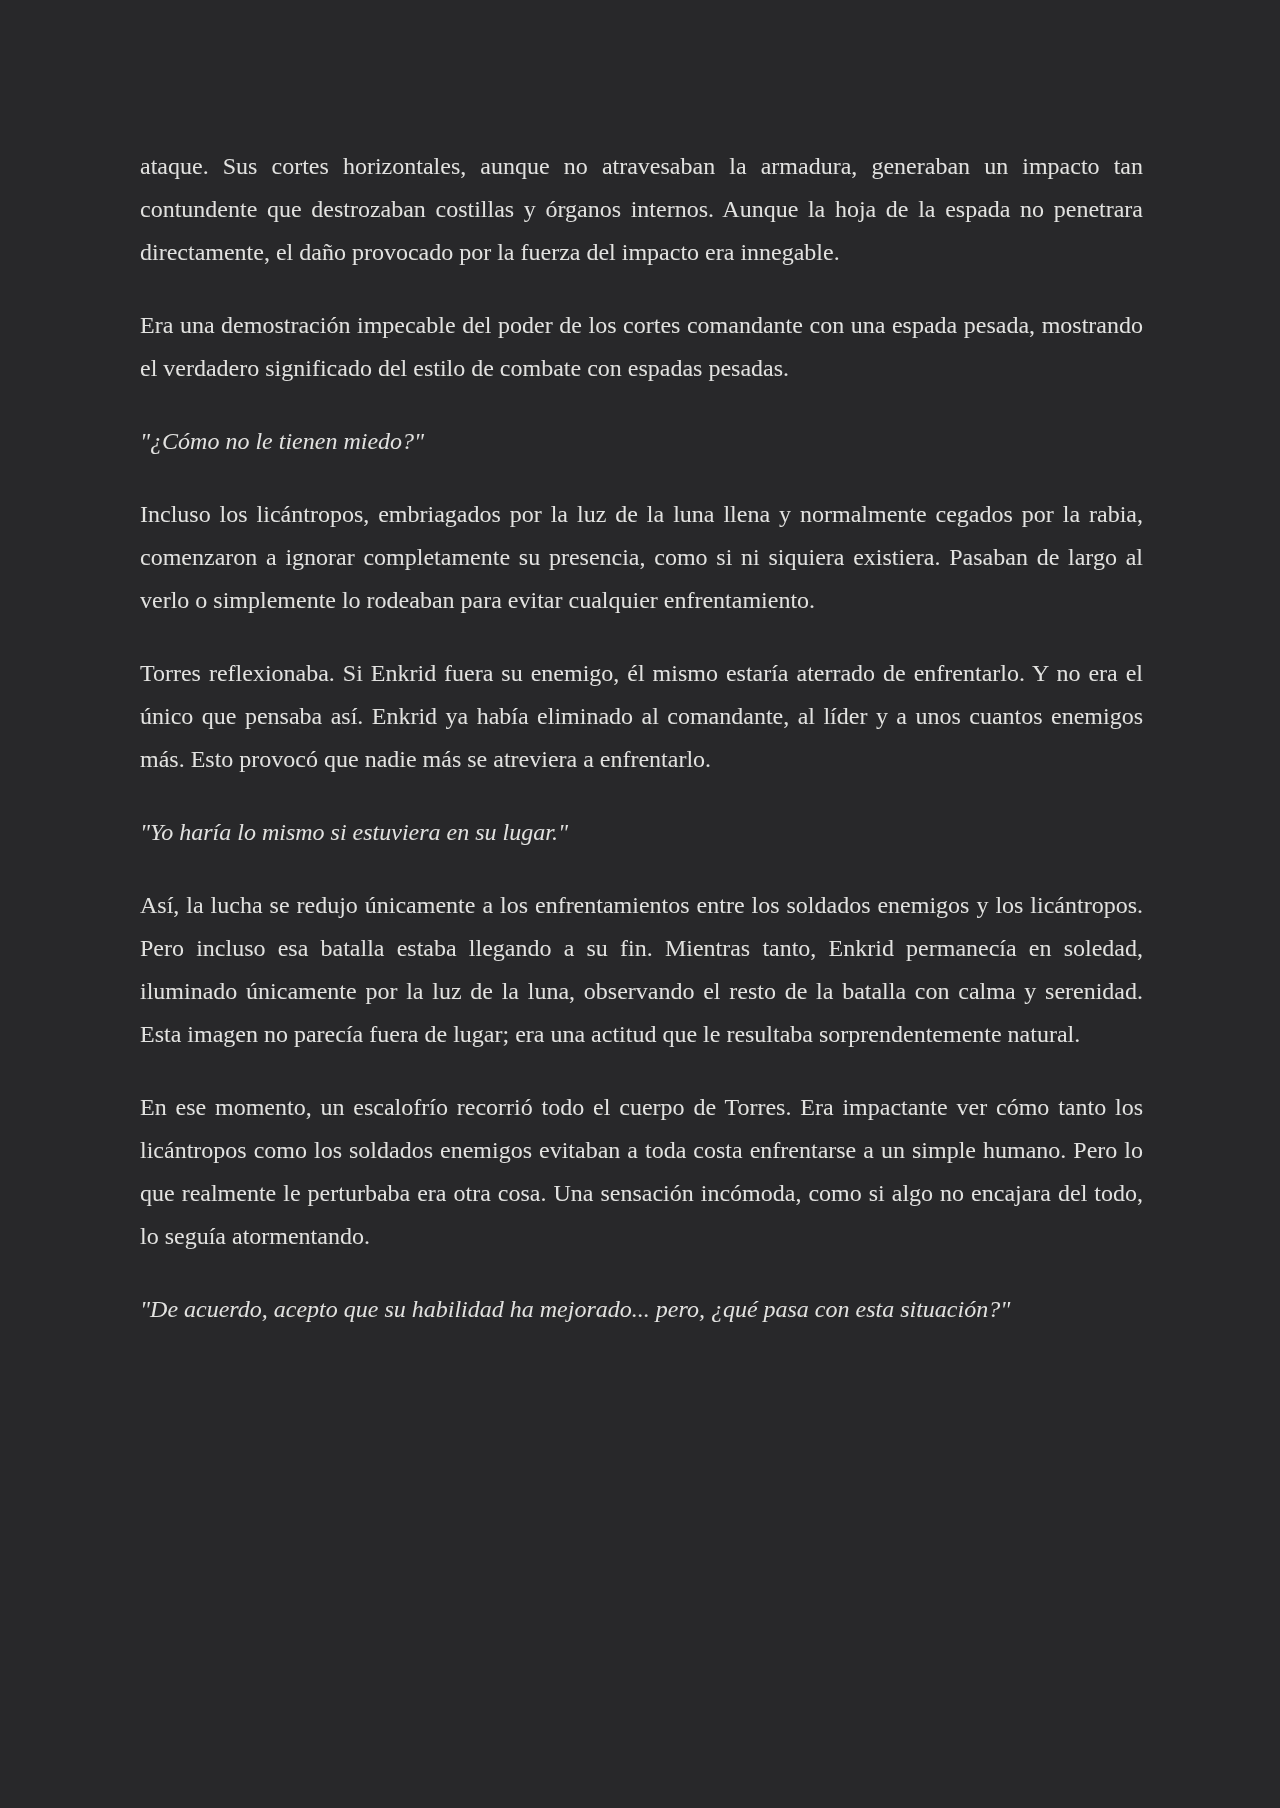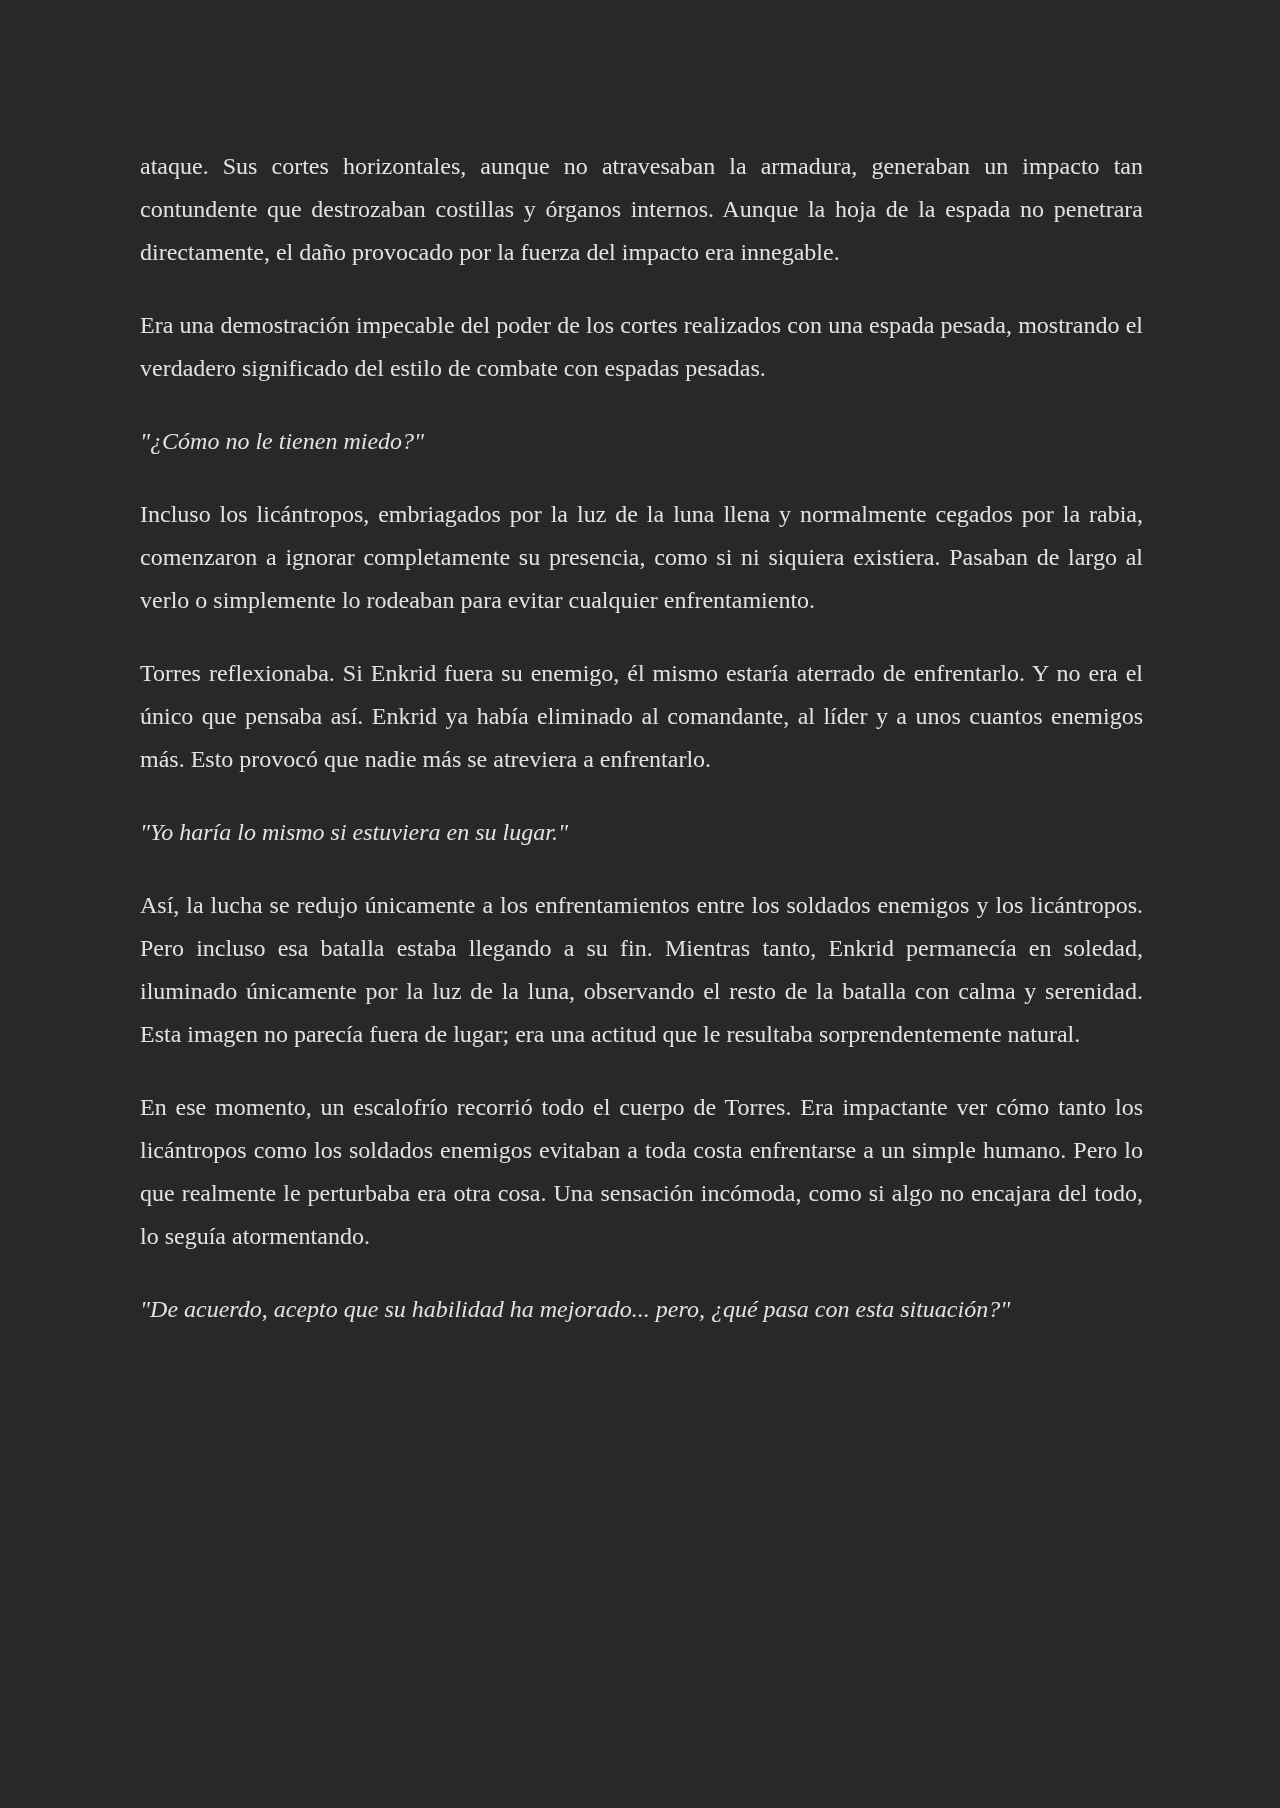--- a/index.html
+++ b/index.html
@@ -40,7 +40,7 @@
 <main class="reader-page">
   <div class="chapter-paragraphs" id="chapter-paragraphs">
       <p class="para">ataque. Sus cortes horizontales, aunque no atravesaban la armadura, generaban un impacto tan contundente que destrozaban costillas y órganos internos. Aunque la hoja de la espada no penetrara directamente, el daño provocado por la fuerza del impacto era innegable.</p>
-      <p class="para">Era una demostración impecable del poder de los cortes realizados con una espada pesada, mostrando el verdadero significado del estilo de combate con espadas pesadas.</p>
+      <p class="para">Era una demostración impecable del poder de los cortes comandante con una espada pesada, mostrando el verdadero significado del estilo de combate con espadas pesadas.</p>
       <p class="para italic">"¿Cómo no le tienen miedo?"</p>
       <p class="para">Incluso los licántropos, embriagados por la luz de la luna llena y normalmente cegados por la rabia, comenzaron a ignorar completamente su presencia, como si ni siquiera existiera. Pasaban de largo al verlo o simplemente lo rodeaban para evitar cualquier enfrentamiento.</p>
       <p class="para">Torres reflexionaba. Si Enkrid fuera su enemigo, él mismo estaría aterrado de enfrentarlo. Y no era el único que pensaba así. Enkrid ya había eliminado al comandante, al líder y a unos cuantos enemigos más. Esto provocó que nadie más se atreviera a enfrentarlo.</p>

